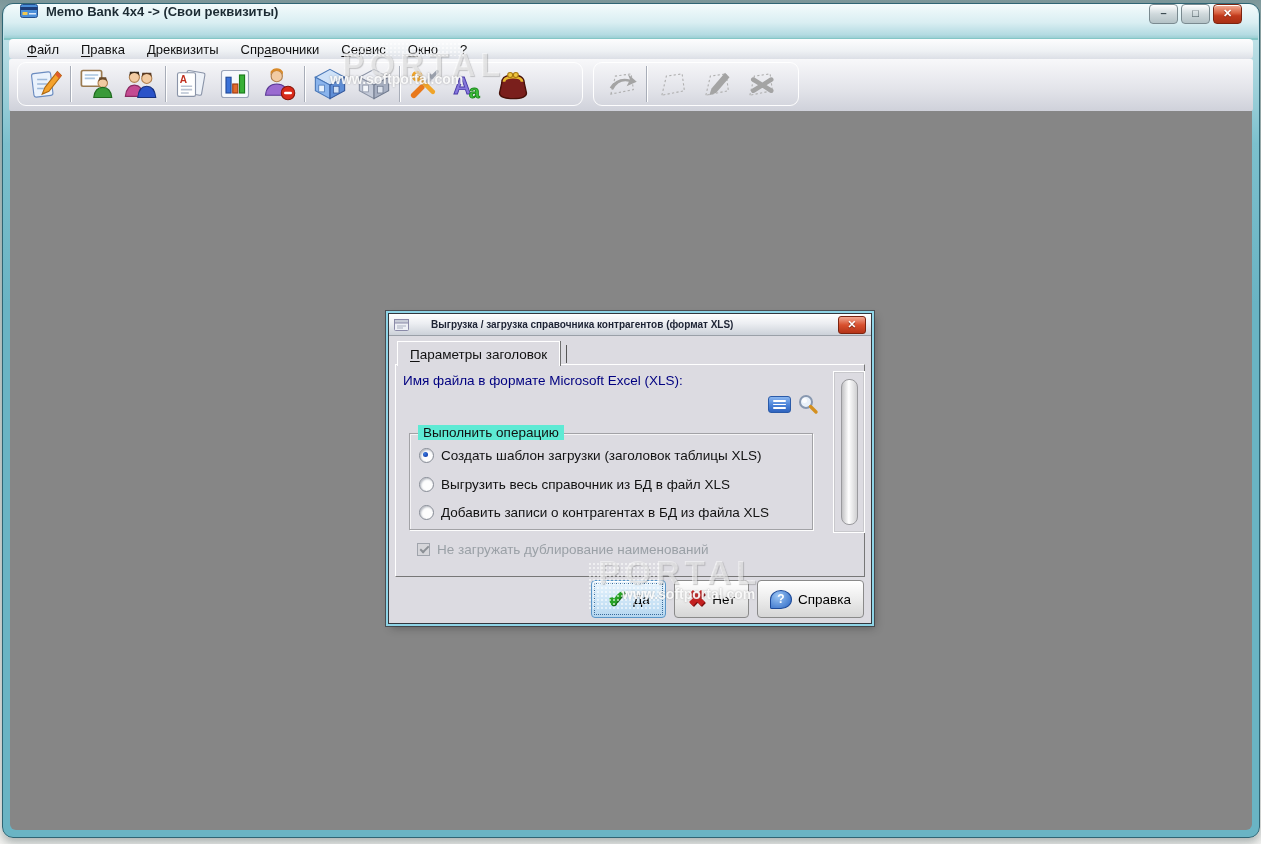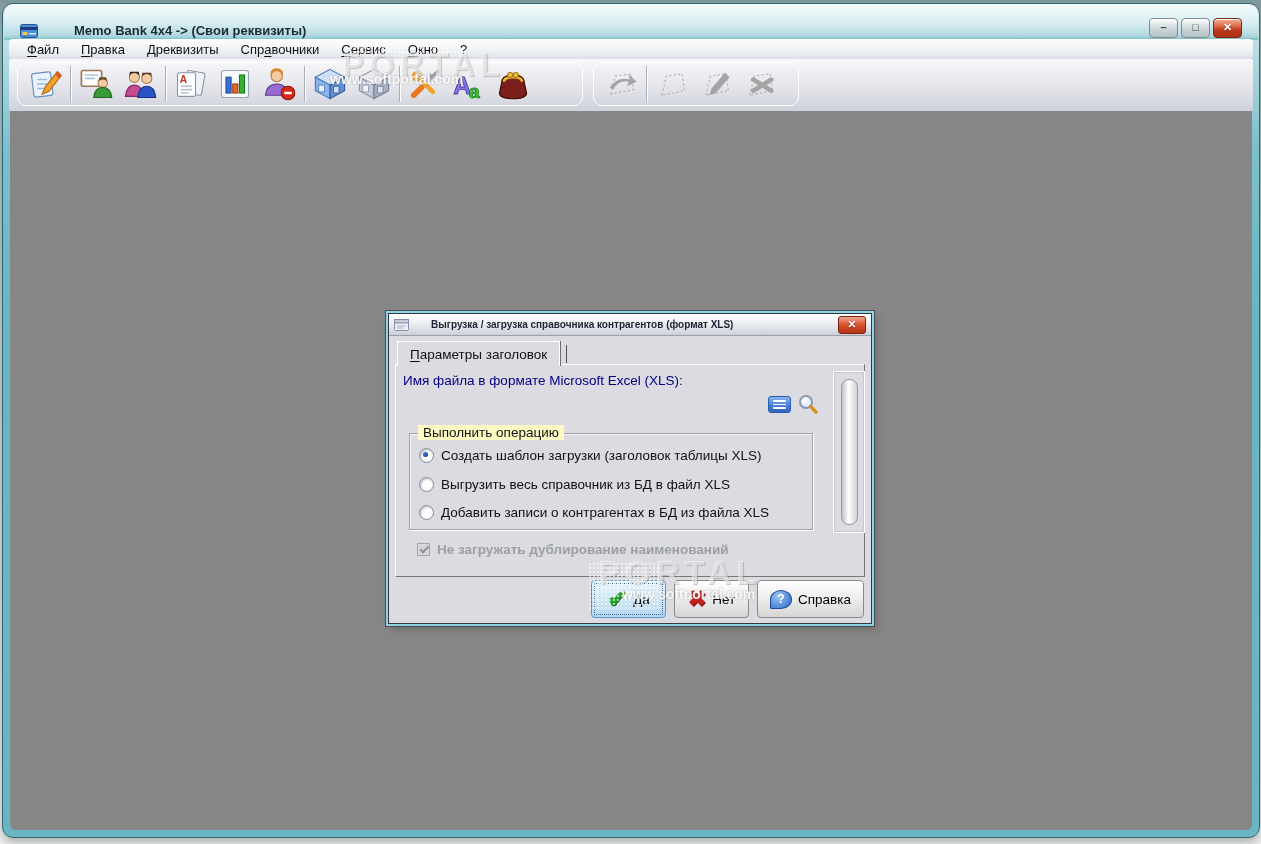--- a/index.html
+++ b/index.html
@@ -20,7 +20,7 @@
     background:linear-gradient(180deg,#f4fbfc 0%,#d9eef2 55%,#b4dbe2 90%,#9ccfd4 100%);
     border-bottom:2px solid #84c6c6;
     border-radius:10px 10px 0 0;
-    display:flex;align-items:flex-end;padding:0 10px;box-sizing:border-box;gap:28px;
+    display:flex;align-items:flex-start;padding:0 10px;box-sizing:border-box;
   }
   .app-icon{width:18px;height:14px;margin:0 8px 0 6px;}
   .win-title{font-size:13px;font-weight:bold;color:#1c2b33;}

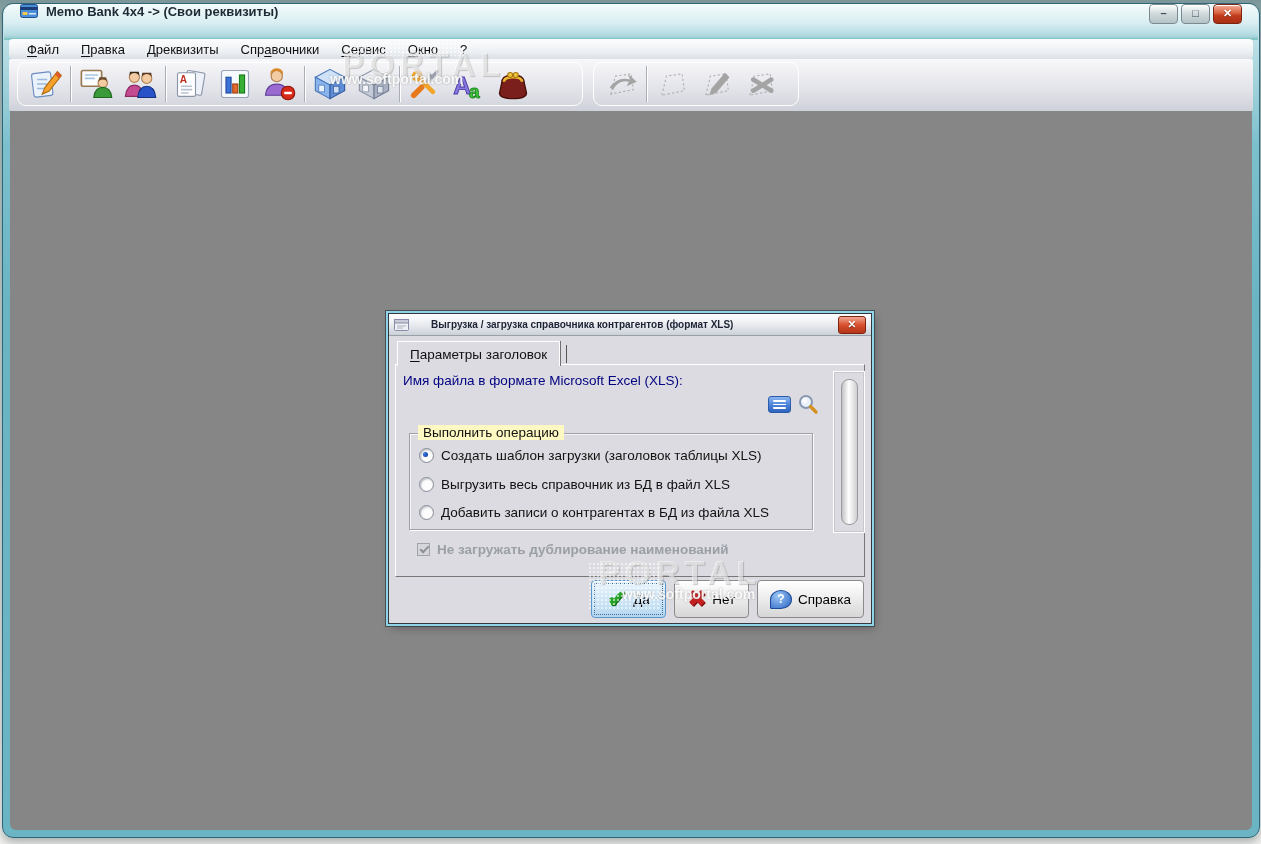--- a/index.html
+++ b/index.html
@@ -135,7 +135,7 @@
     border:1px solid #a2a2a6;box-shadow:1px 1px 0 rgba(255,255,255,.9),inset 1px 1px 0 rgba(255,255,255,.7);
   }
   .groupbox .legend{
-    position:absolute;left:8px;top:-9px;background:#fef9c3;padding:0 5px;font-size:13.5px;
+    position:absolute;left:8px;top:-9px;background:#5eead4;padding:0 5px;font-size:13.5px;
   }
   .radio-row{position:absolute;left:9px;display:flex;align-items:center;gap:7px;}
   .radio{

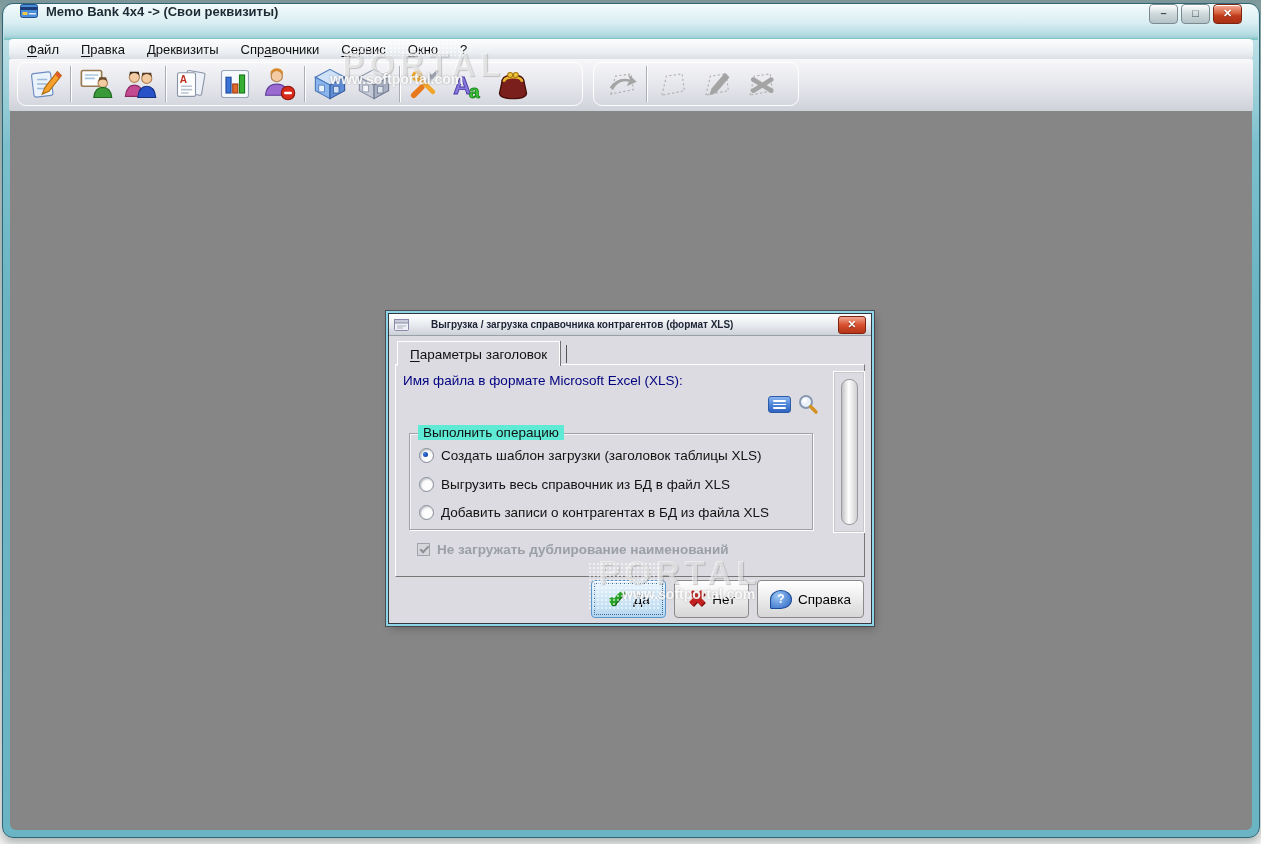--- a/index.html
+++ b/index.html
@@ -146,7 +146,7 @@
     content:"";position:absolute;left:3px;top:3px;width:5px;height:5px;border-radius:50%;
     background:radial-gradient(circle at 35% 35%,#3a7ae0,#0a2e9c);
   }
-  .cb-row{position:absolute;left:21px;top:177px;display:flex;align-items:center;gap:7px;font-weight:bold;}
+  .cb-row{position:absolute;left:21px;top:177px;display:flex;align-items:center;gap:7px;}
   .cb{
     width:13px;height:13px;border:1px solid #a0a4ac;background:#d6d6da;box-sizing:border-box;position:relative;
   }

